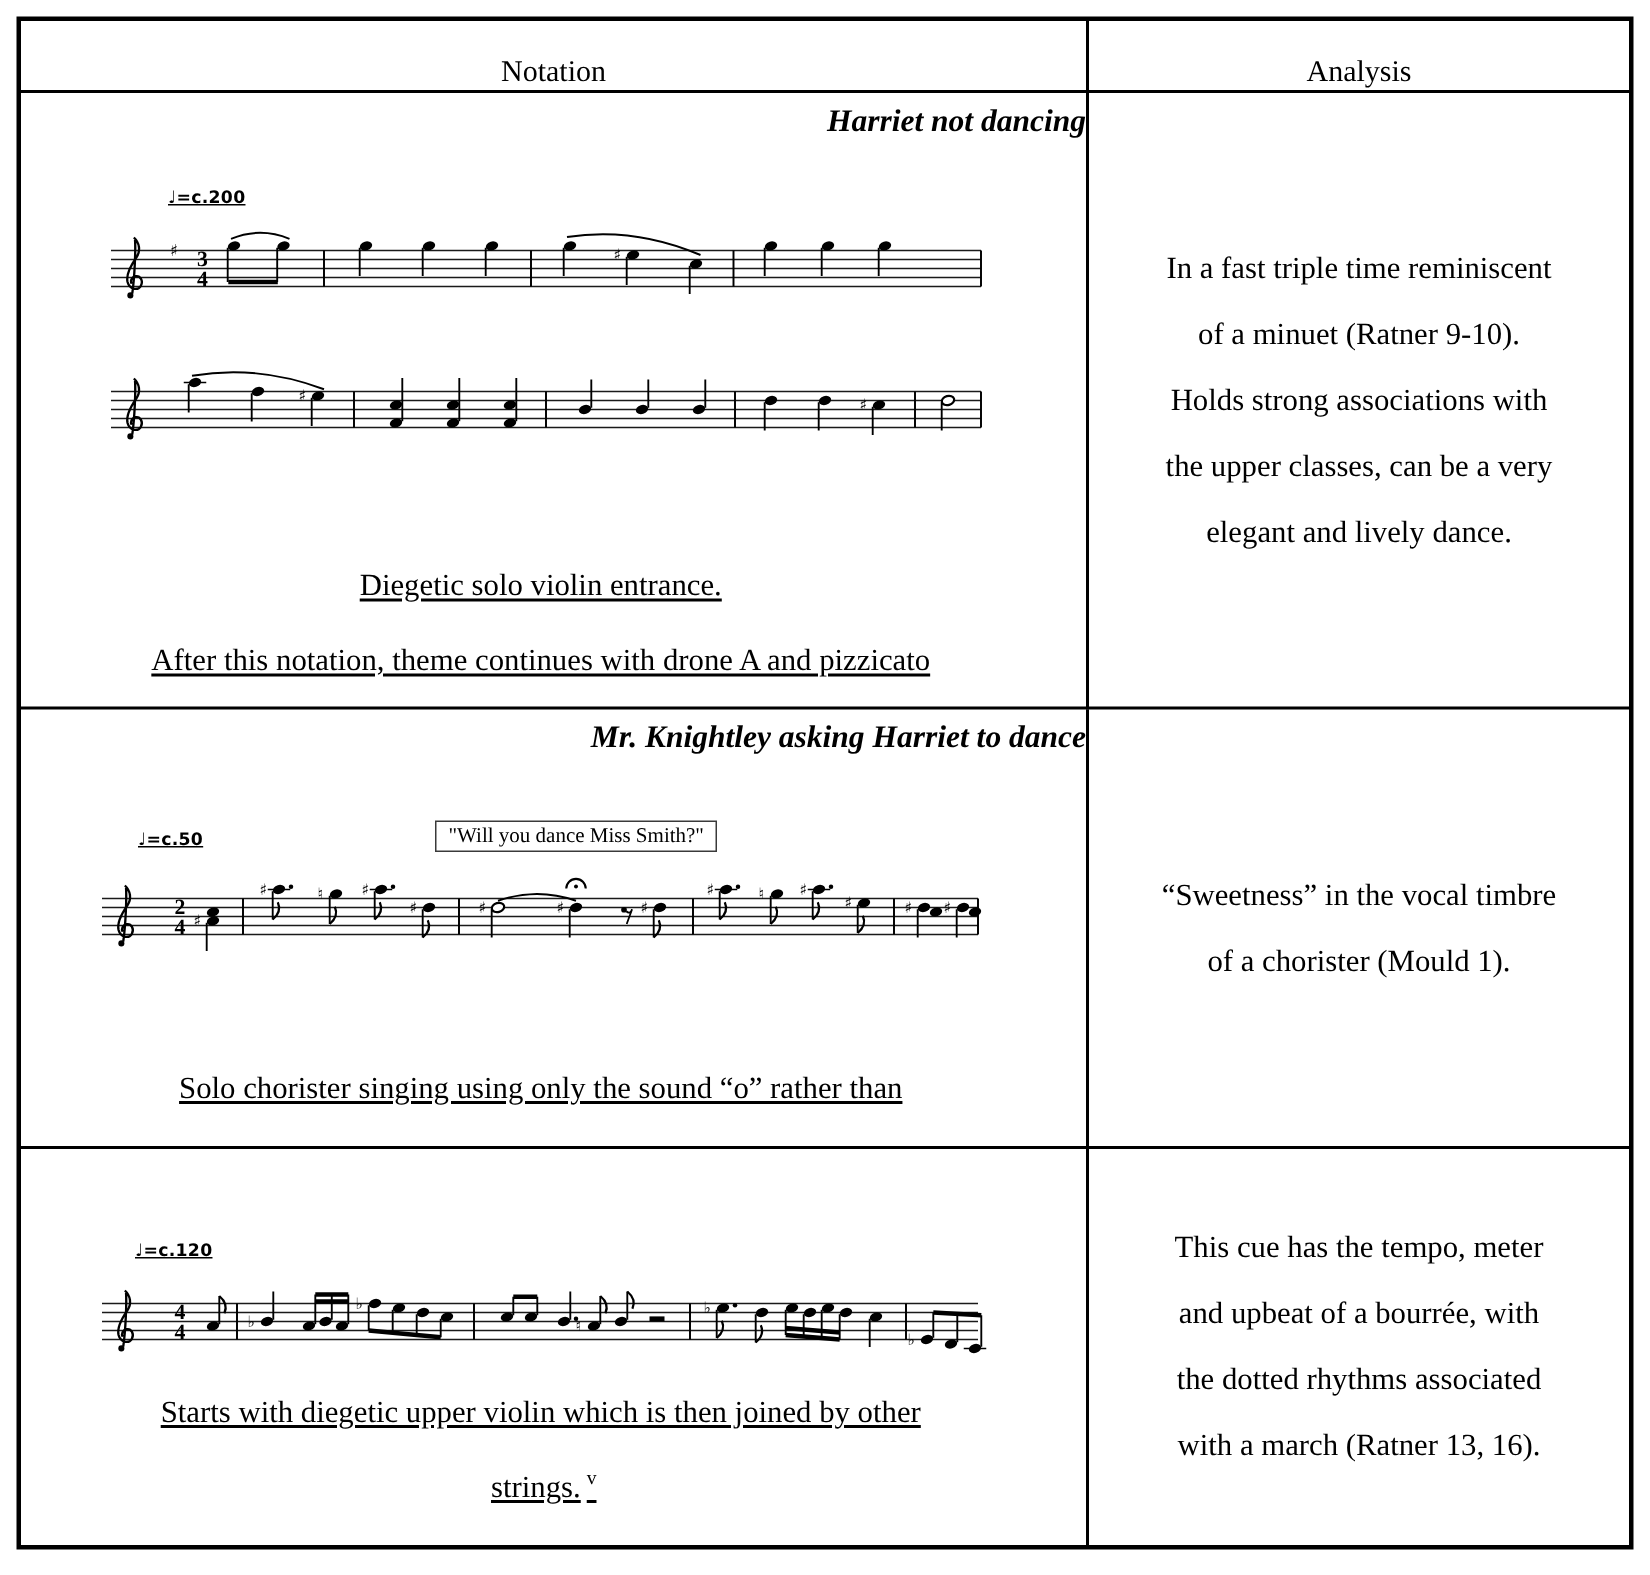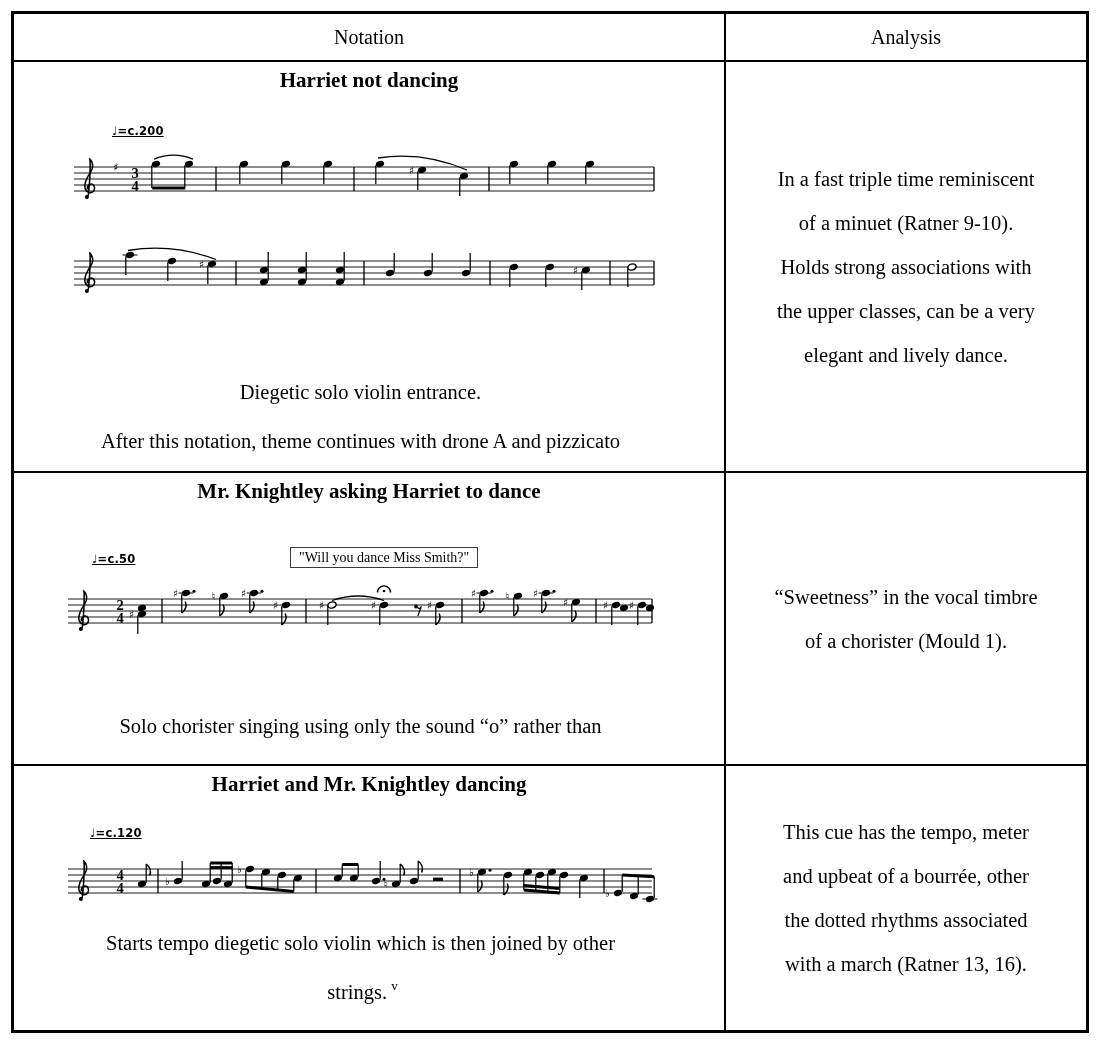--- a/index.html
+++ b/index.html
@@ -12,7 +12,7 @@
   .cell{box-sizing:border-box;}
   .bR{border-right:2.5px solid #000;}
   .bB{border-bottom:2.5px solid #000;}
-  .hcell{display:flex;align-items:center;justify-content:center;font-size:20px;}
+  .hcell{display:flex;align-items:flex-end;justify-content:center;font-size:20px;}
   .ncell{position:relative;overflow:hidden;}
   .acell{display:flex;flex-direction:column;align-items:center;justify-content:center;
          padding:0 16px;}

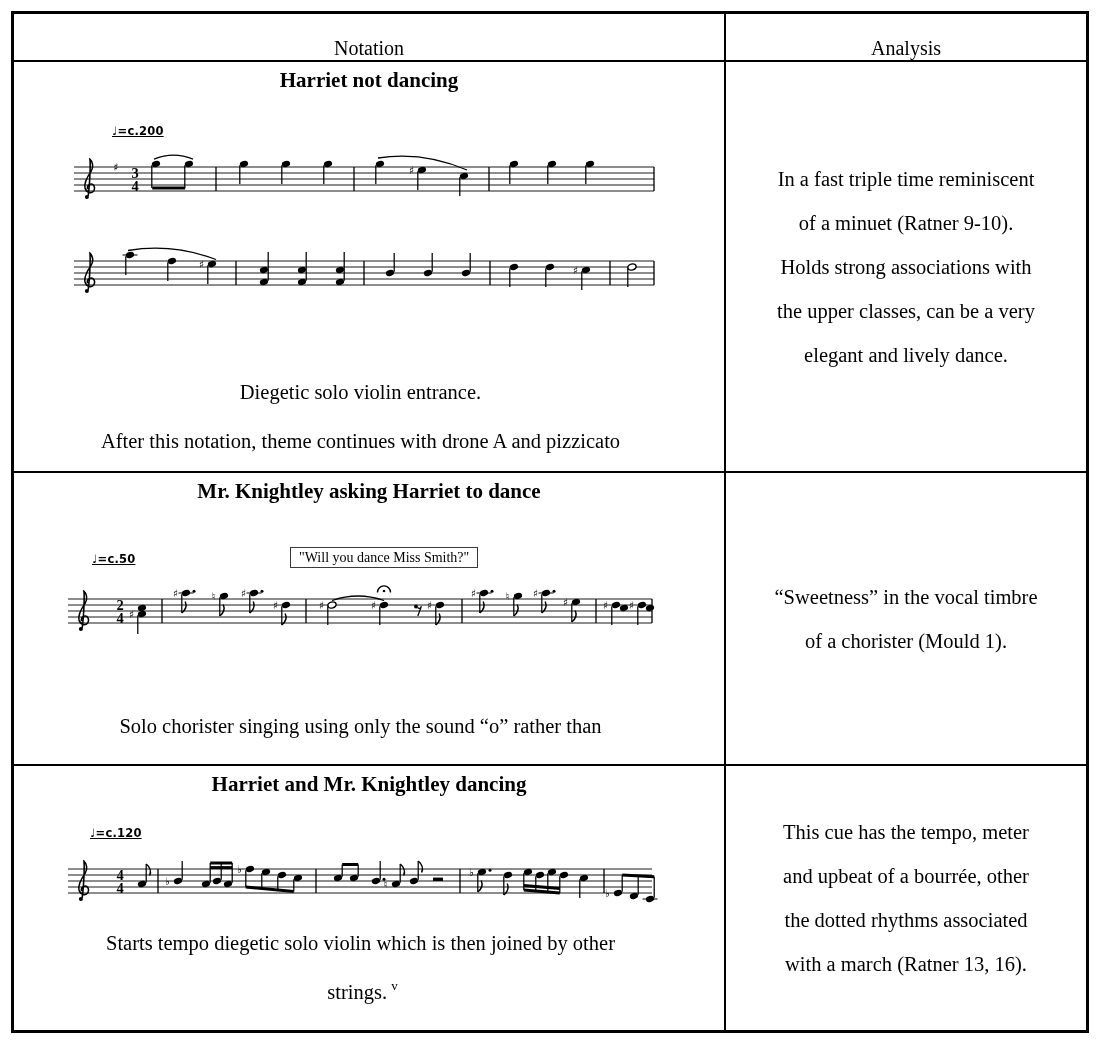--- a/index.html
+++ b/index.html
@@ -16,8 +16,8 @@
   .ncell{position:relative;overflow:hidden;}
   .acell{display:flex;flex-direction:column;align-items:center;justify-content:center;
          padding:0 16px;}
-  .row-title{position:absolute;top:6px;left:0;right:0;text-align:center;
-             font-weight:bold;font-size:21px;}
+  .row-title{position:absolute;top:6px;left:0;right:0;text-align:right;
+             font-weight:bold;font-size:21px;font-style:italic;}
   .tempo{position:absolute;font-family:"DejaVu Sans",sans-serif;font-weight:bold;
          font-size:11.5px;letter-spacing:0.2px;text-decoration:underline;}
   .staff{position:absolute;}

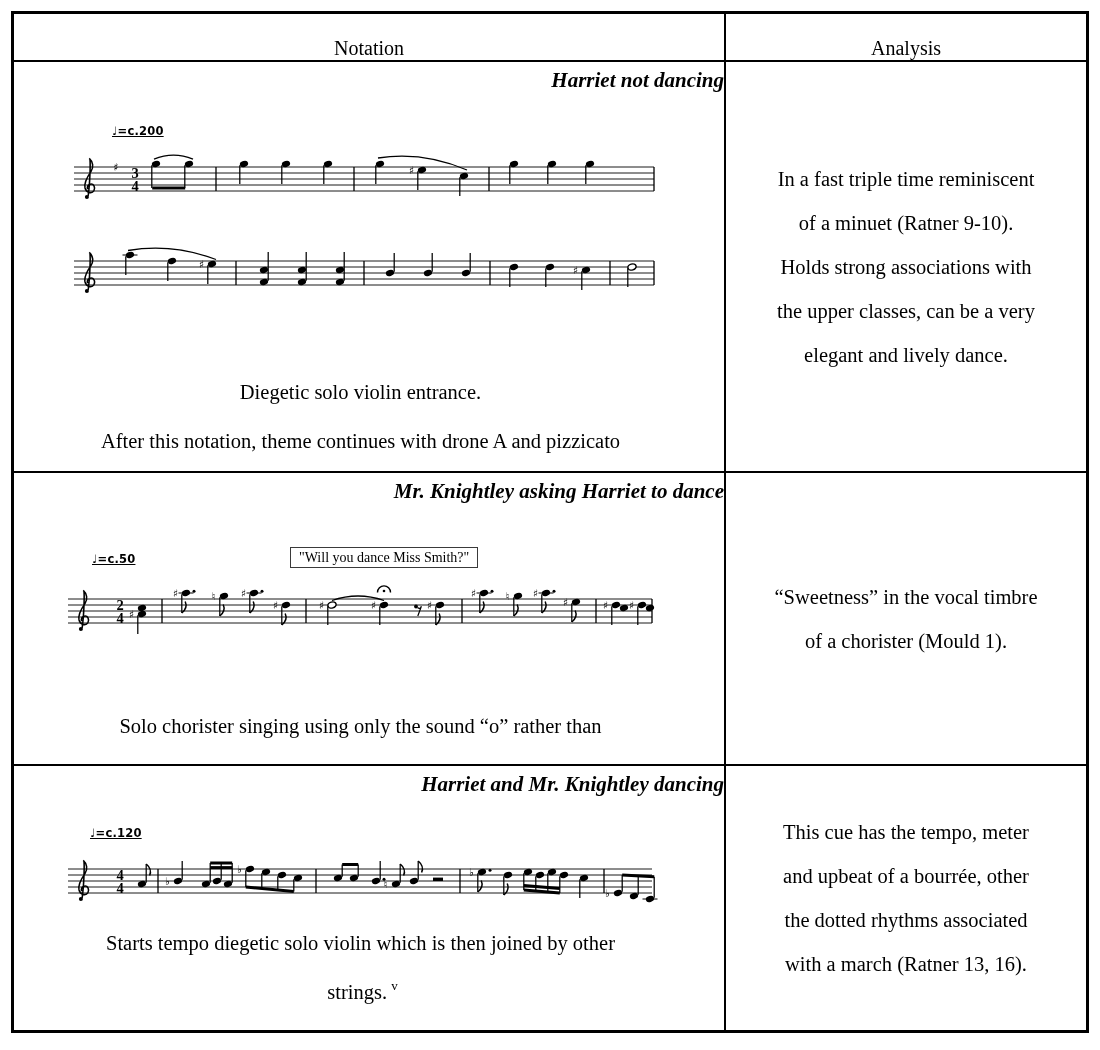--- a/index.html
+++ b/index.html
@@ -23,7 +23,7 @@
   .staff{position:absolute;}
   .lyricbox{position:absolute;border:1.3px solid #3a3a3a;background:#fff;
             font-size:14px;line-height:17px;padding:1px 8px;white-space:nowrap;}
-  .caps{position:absolute;left:0;right:13px;text-align:center;}
+  .caps{position:absolute;left:0;right:13px;text-align:center;text-decoration:underline;}
   .cap-line{font-size:20.5px;line-height:44px;}
   .cap-line sup{font-size:13px;position:relative;top:-1px;margin-left:4px;}
   .aline{font-size:20.5px;line-height:44px;text-align:center;}

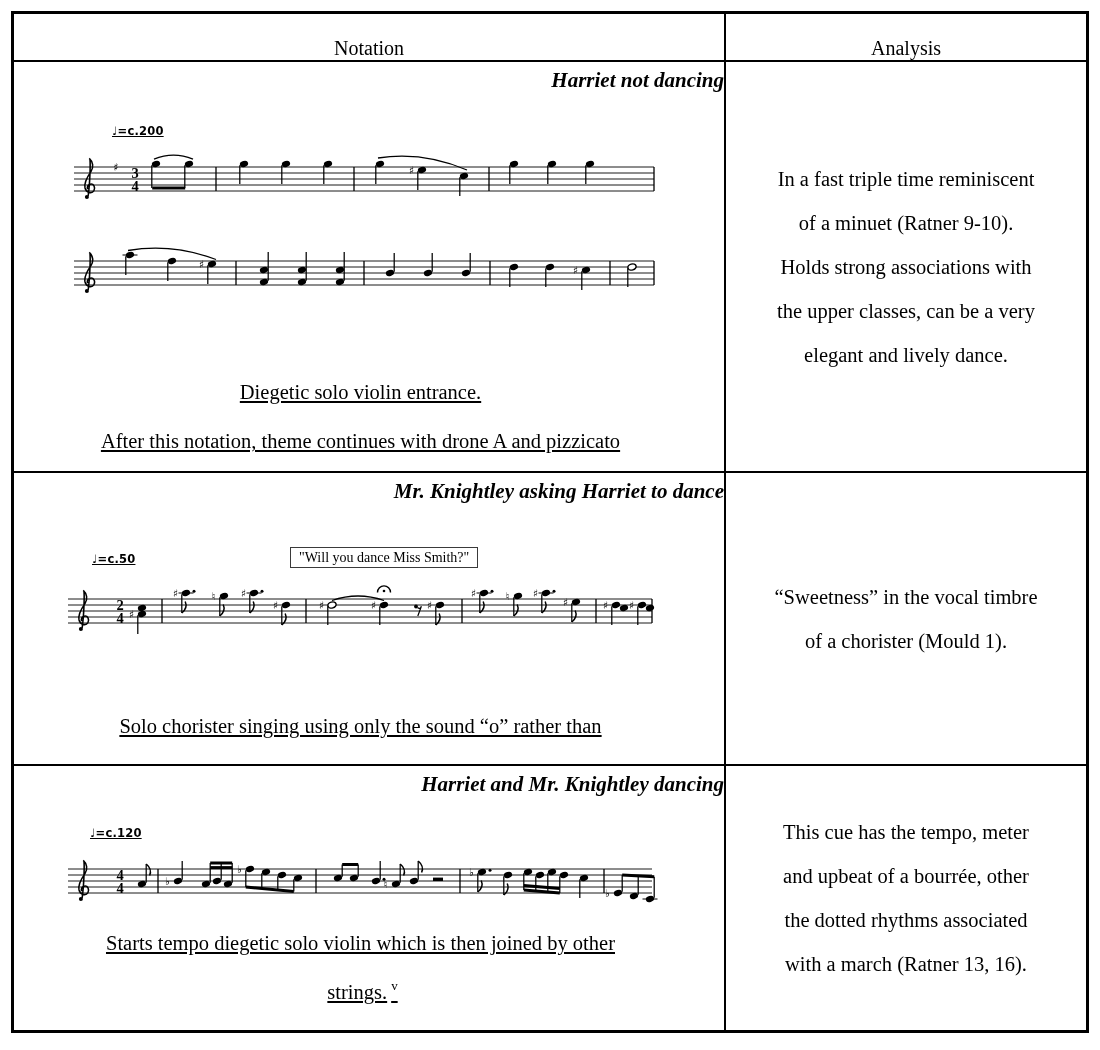--- a/index.html
+++ b/index.html
@@ -257,7 +257,6 @@
   </div>
 
   <div class="cell ncell bR">
-    <div class="row-title">Harriet and Mr. Knightley dancing</div>
     <div class="tempo" style="left:76px;top:60px;">♩=c.120</div>
     <div class="staff" style="left:26px;top:79px;">
         <svg width="644" height="68" viewBox="0 0 644 68">

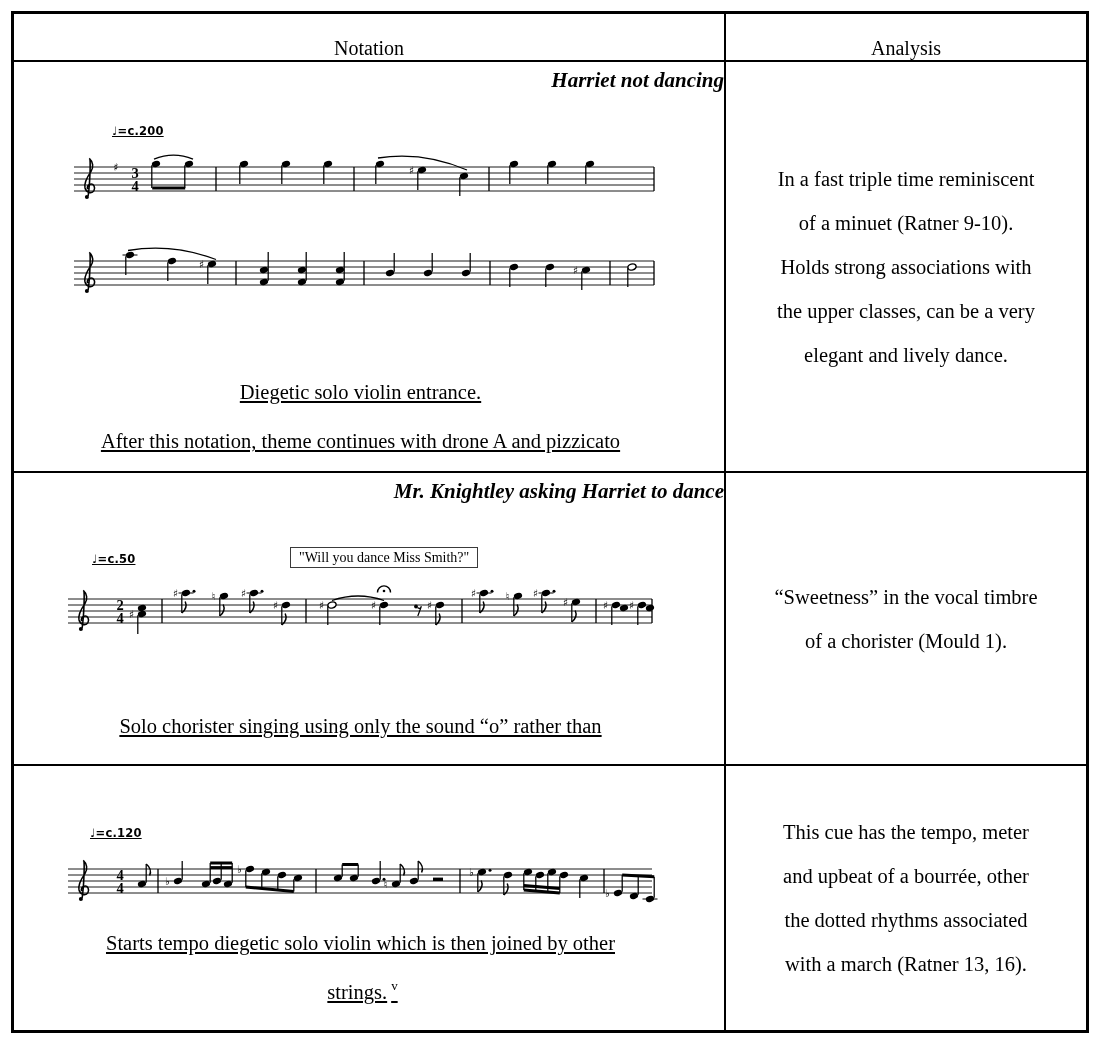--- a/index.html
+++ b/index.html
@@ -354,7 +354,7 @@
 
   <div class="cell acell">
     <div class="aline">This cue has the tempo, meter</div>
-    <div class="aline">and upbeat of a bourrée, other</div>
+    <div class="aline">and upbeat of a bourrée, with</div>
     <div class="aline">the dotted rhythms associated</div>
     <div class="aline">with a march (Ratner 13, 16).</div>
   </div>

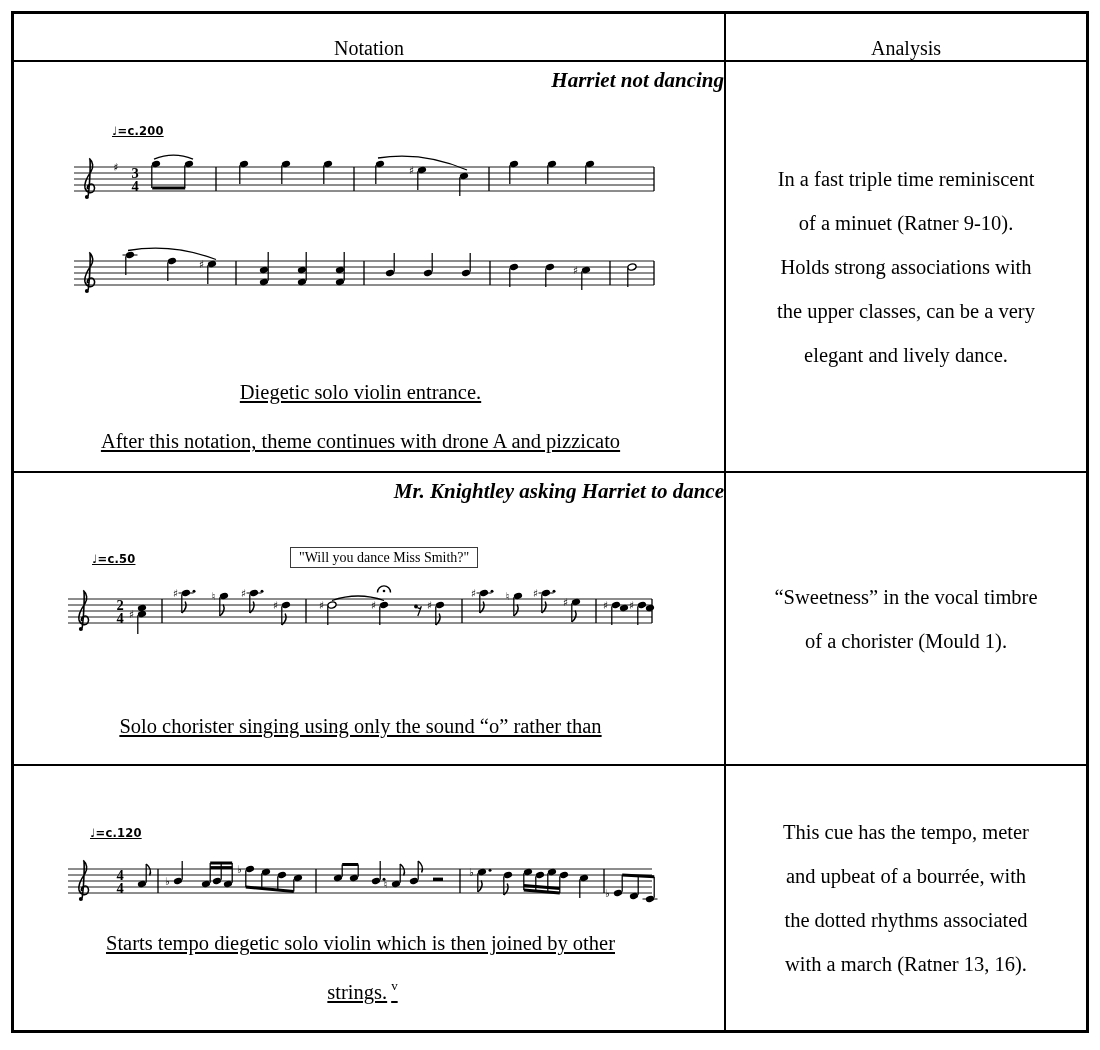--- a/index.html
+++ b/index.html
@@ -347,7 +347,7 @@
         </svg>
       </div>
     <div class="caps" style="bottom:16px;">
-      <div class="cap-line"><span>Starts tempo diegetic solo violin which is then joined by other</span><sup></sup></div>
+      <div class="cap-line"><span>Starts with diegetic upper violin which is then joined by other</span><sup></sup></div>
       <div class="cap-line"><span>strings.</span><sup>v</sup></div>
     </div>
   </div>

